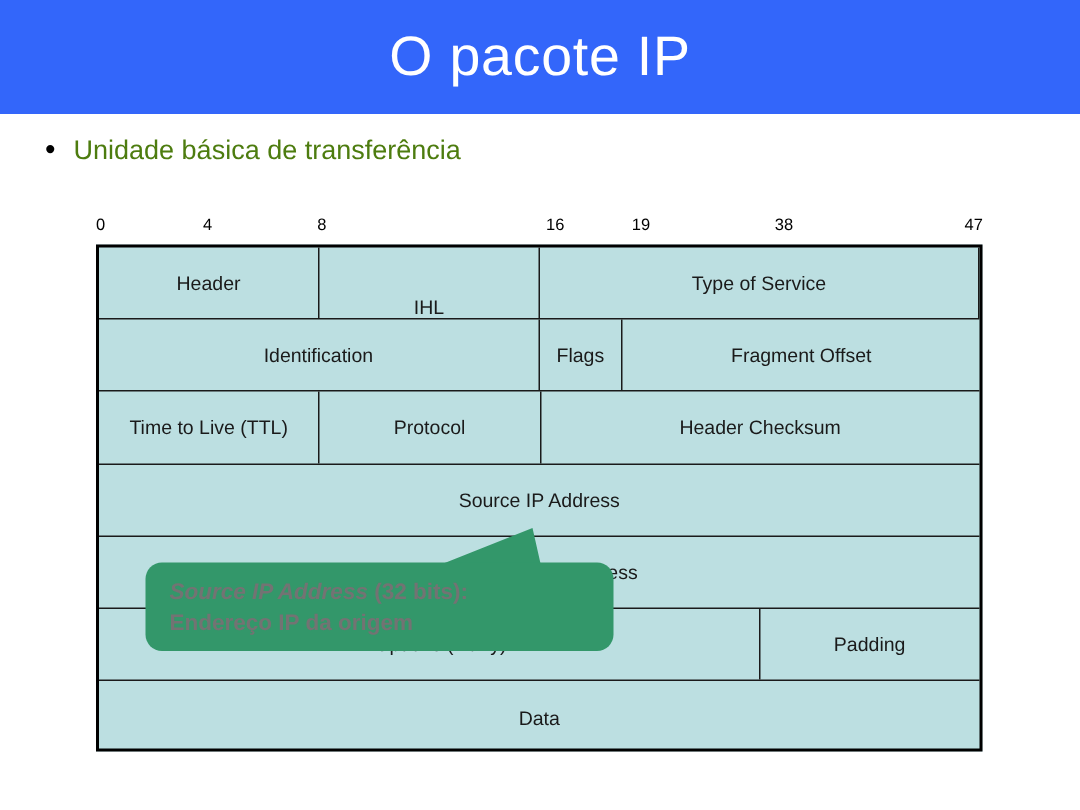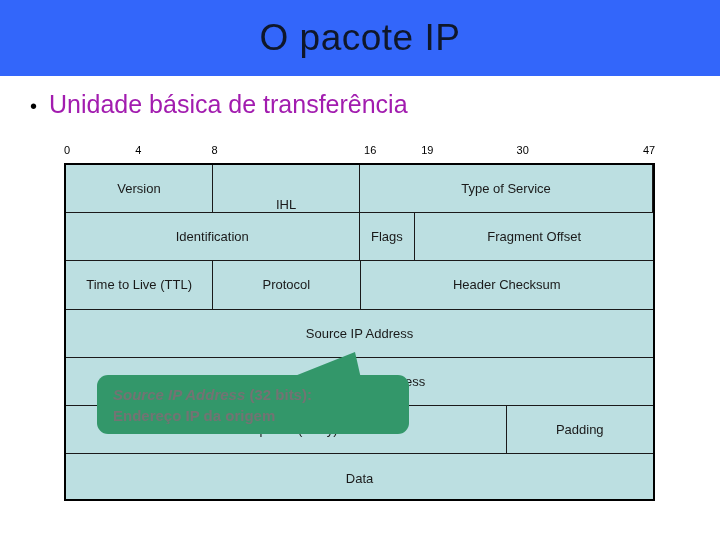--- a/index.html
+++ b/index.html
@@ -32,7 +32,7 @@
     height: 76px;
     line-height: 76px;
     text-align: center;
-    color: #0f172a;
+    color: #ffffff;
     font-size: 37px;
     font-weight: normal;
     letter-spacing: 0.5px;

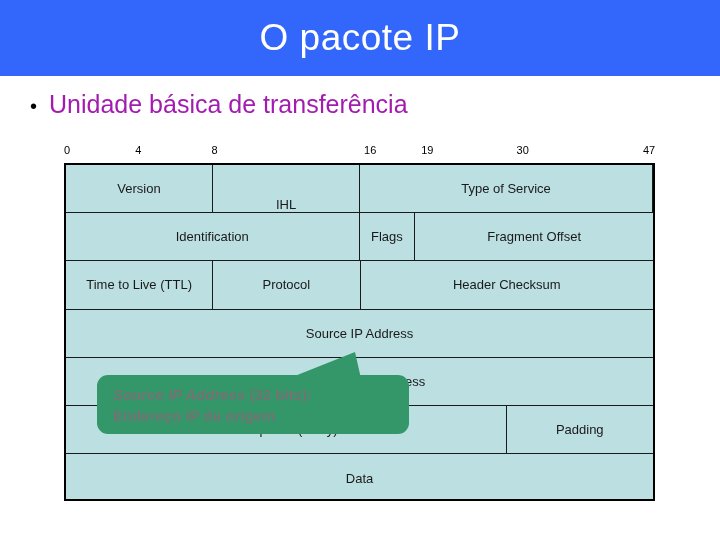--- a/index.html
+++ b/index.html
@@ -55,8 +55,8 @@
     margin-right: 12px;
   }
   .bullet-text {
-    font-size: 25px;
-    color: #a21caf;
+    font-size: 18px;
+    color: #4d7c0f;
     white-space: nowrap;
   }
 

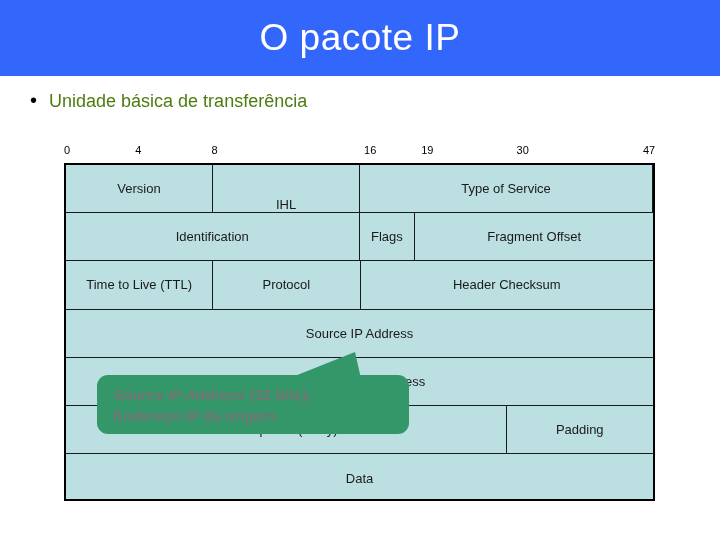--- a/index.html
+++ b/index.html
@@ -172,7 +172,7 @@
     <span class="ruler-tick" style="left: 147.516px;">8</span>
     <span class="ruler-tick" style="left: 300.032px;">16</span>
     <span class="ruler-tick" style="left: 357.226px;">19</span>
-    <span class="ruler-tick" style="left: 452.548px;">30</span>
+    <span class="ruler-tick" style="left: 452.548px;">38</span>
     <span class="ruler-tick" style="left: 579px;">47</span>
   </div>
 

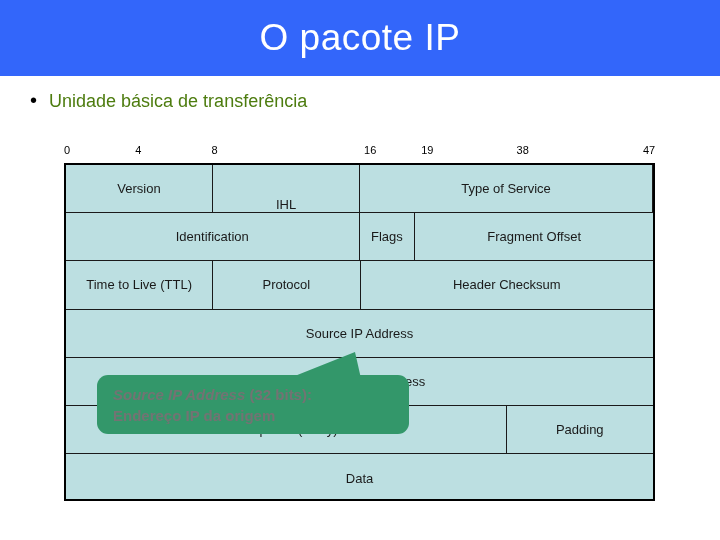--- a/index.html
+++ b/index.html
@@ -179,7 +179,7 @@
 <div class="packet-table" id="packet-table">
     <div class="pk-row">
       <div class="pk-cell" style="flex: 4 0 0px;">
-        <span>Version</span>
+        <span>Header</span>
       </div>
       <div class="pk-cell" style="flex: 4 0 0px; align-items: flex-end;">
         <span>IHL</span>

